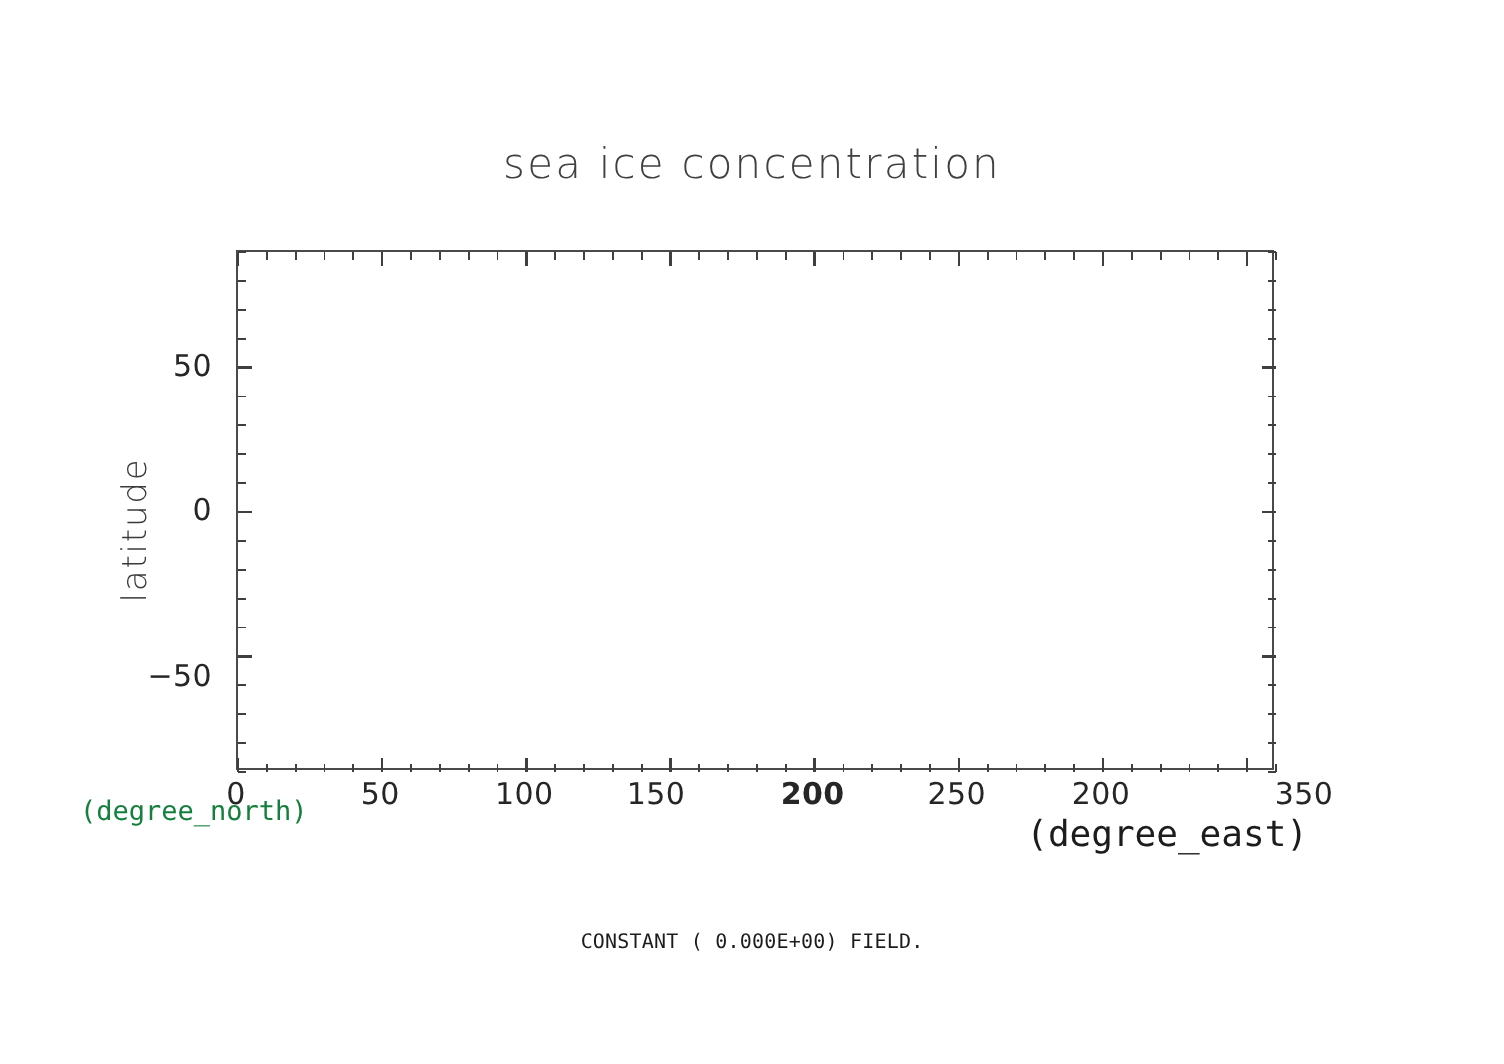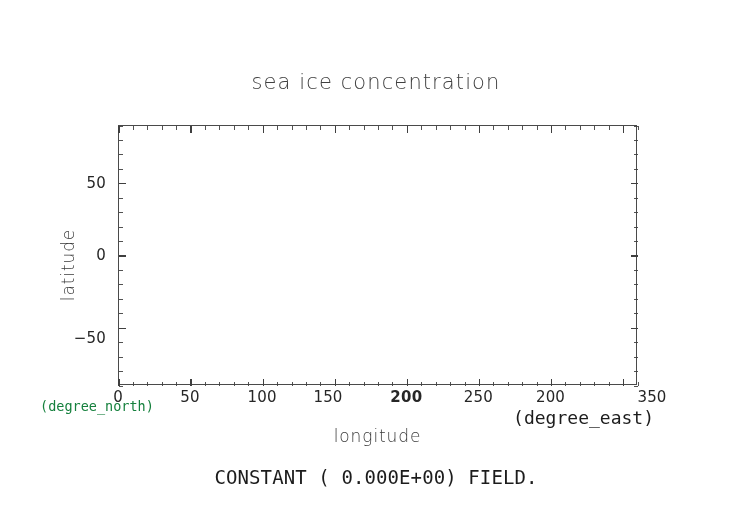--- a/index.html
+++ b/index.html
@@ -295,7 +295,6 @@
       <div class="yticklabel" style="top: 182.778px;">50</div>
     </div>
 
-  <div id="xaxis-title">longitude</div>
 
   <div id="yaxis-title">latitude</div>
 

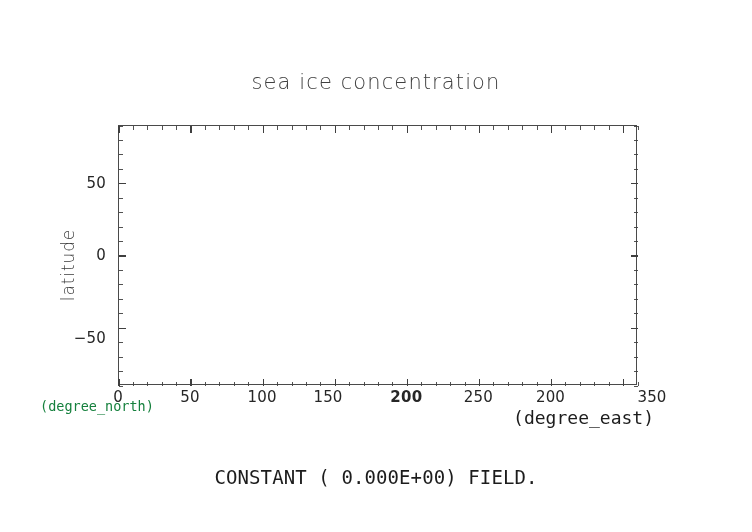--- a/index.html
+++ b/index.html
@@ -148,7 +148,7 @@
     width: 752px;
     text-align: center;
     font-family: "DejaVu Sans Mono", monospace;
-    font-size: 19px;
+    font-size: 10px;
     font-weight: 400;
     letter-spacing: 0.1px;
     color: #1c1c1c;

